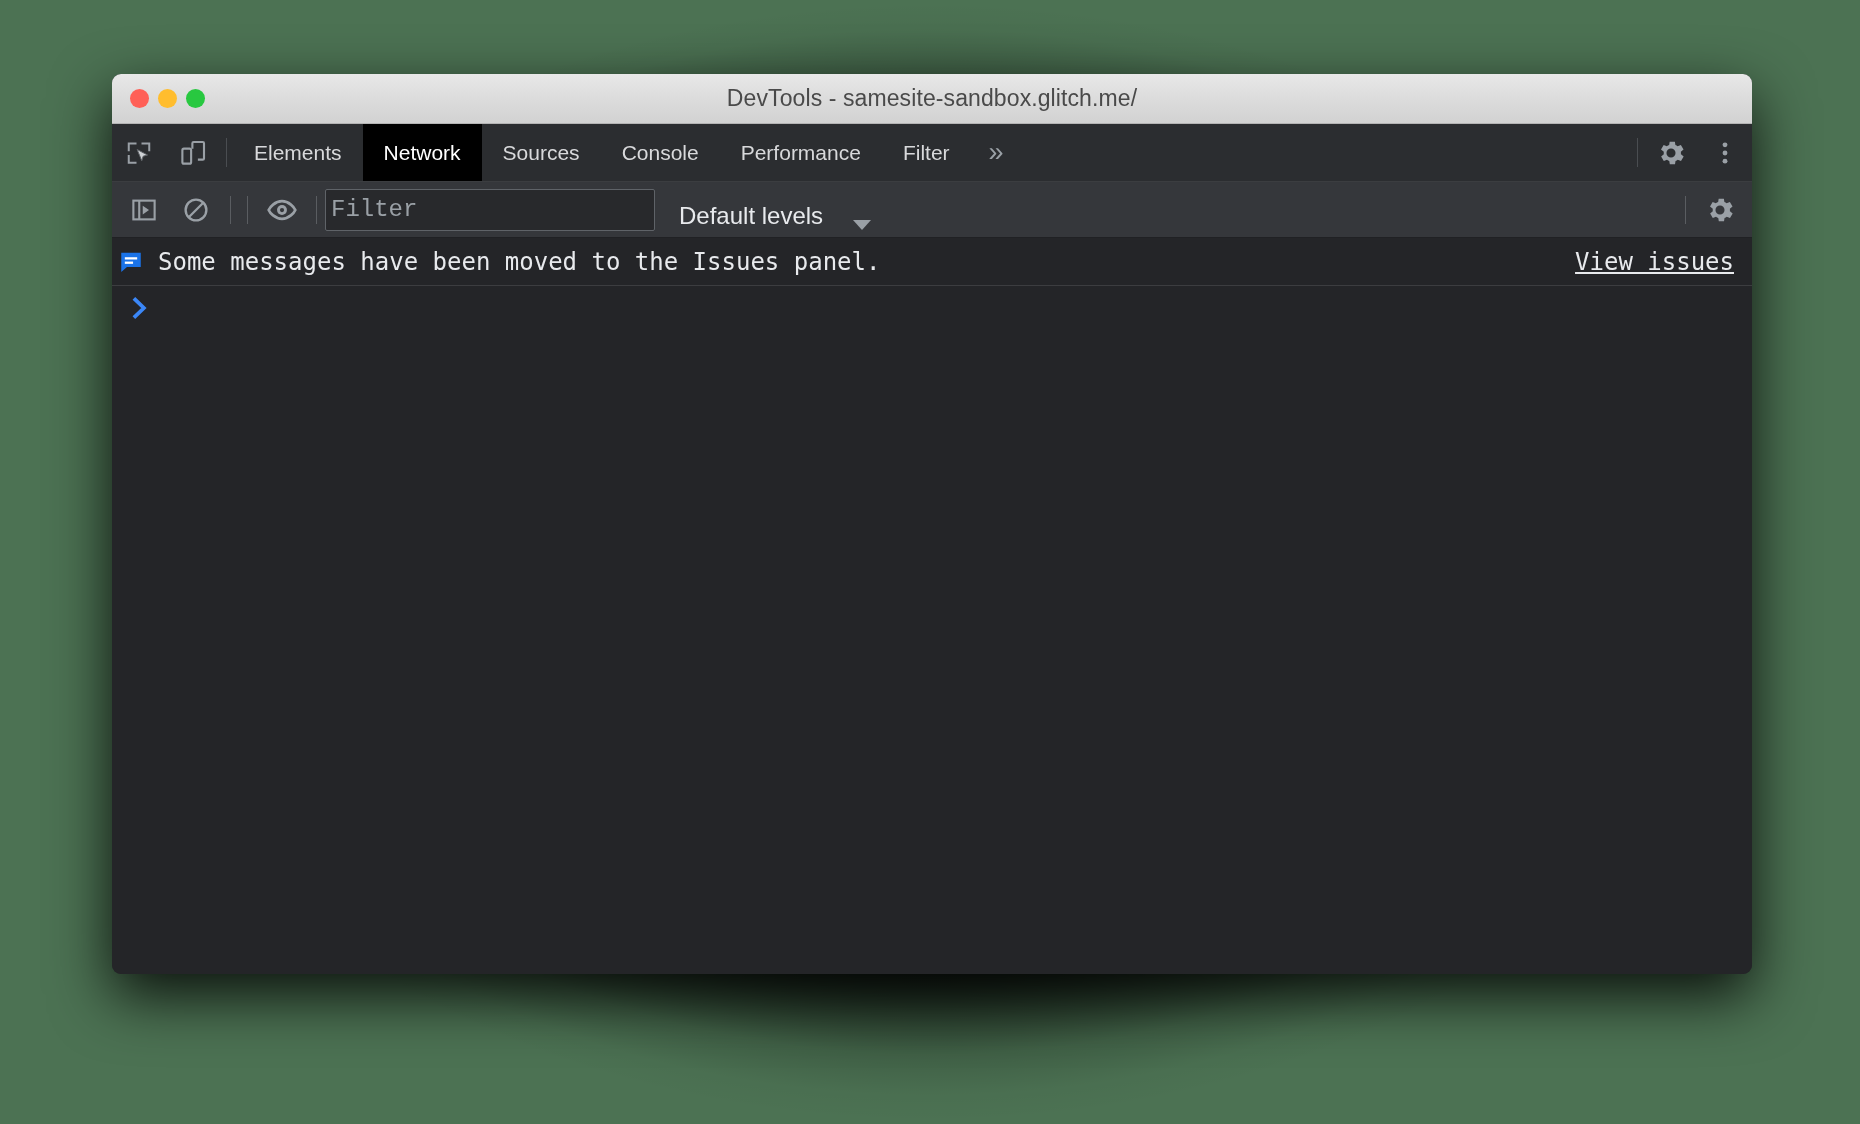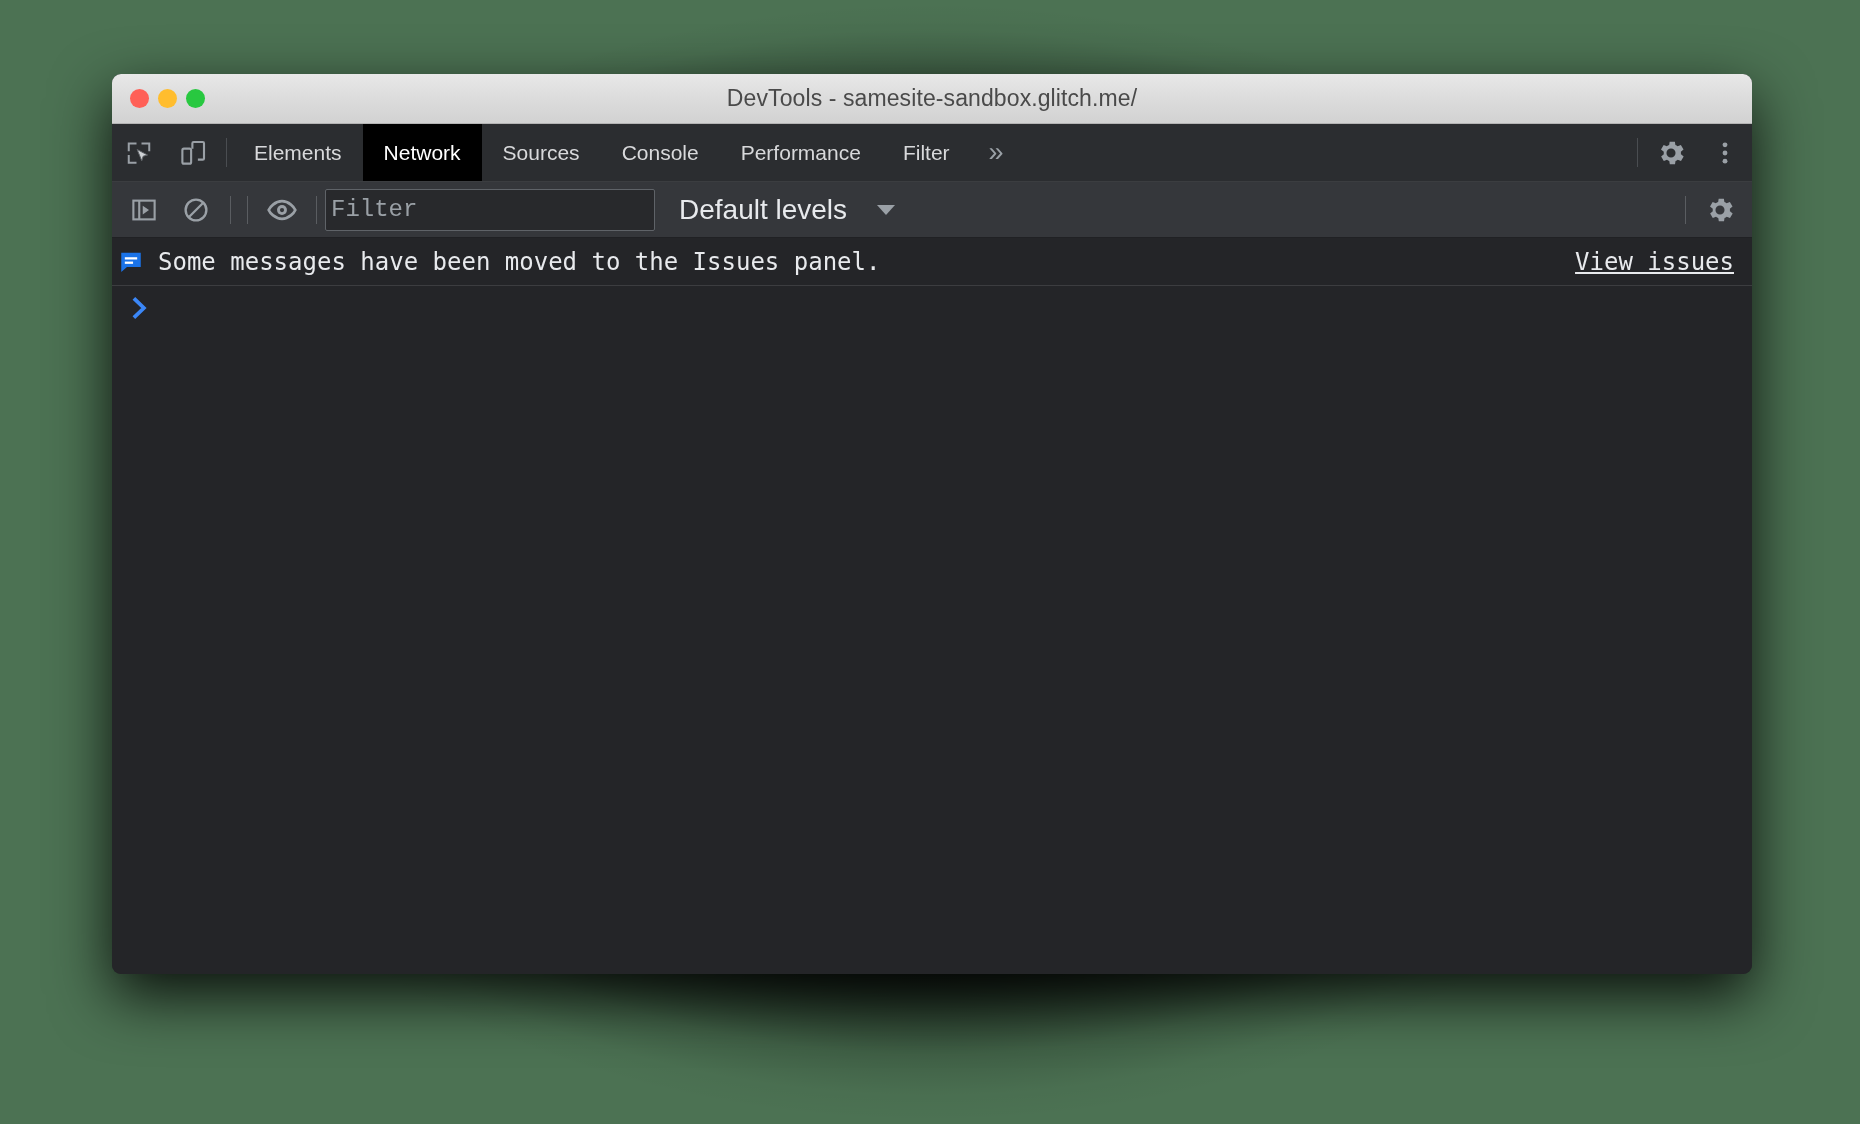--- a/index.html
+++ b/index.html
@@ -177,12 +177,12 @@
   #filter-input::placeholder { color: #9aa0a6; opacity: 1; }
   #levels-dropdown {
     display: flex;
-    align-items: center;
+    align-items: flex-end;
     height: 40px;
     padding: 0 10px;
     margin-left: 14px;
     color: #e8eaed;
-    font-size: 28px;
+    font-size: 24px;
     white-space: nowrap;
     gap: 20px;
   }

